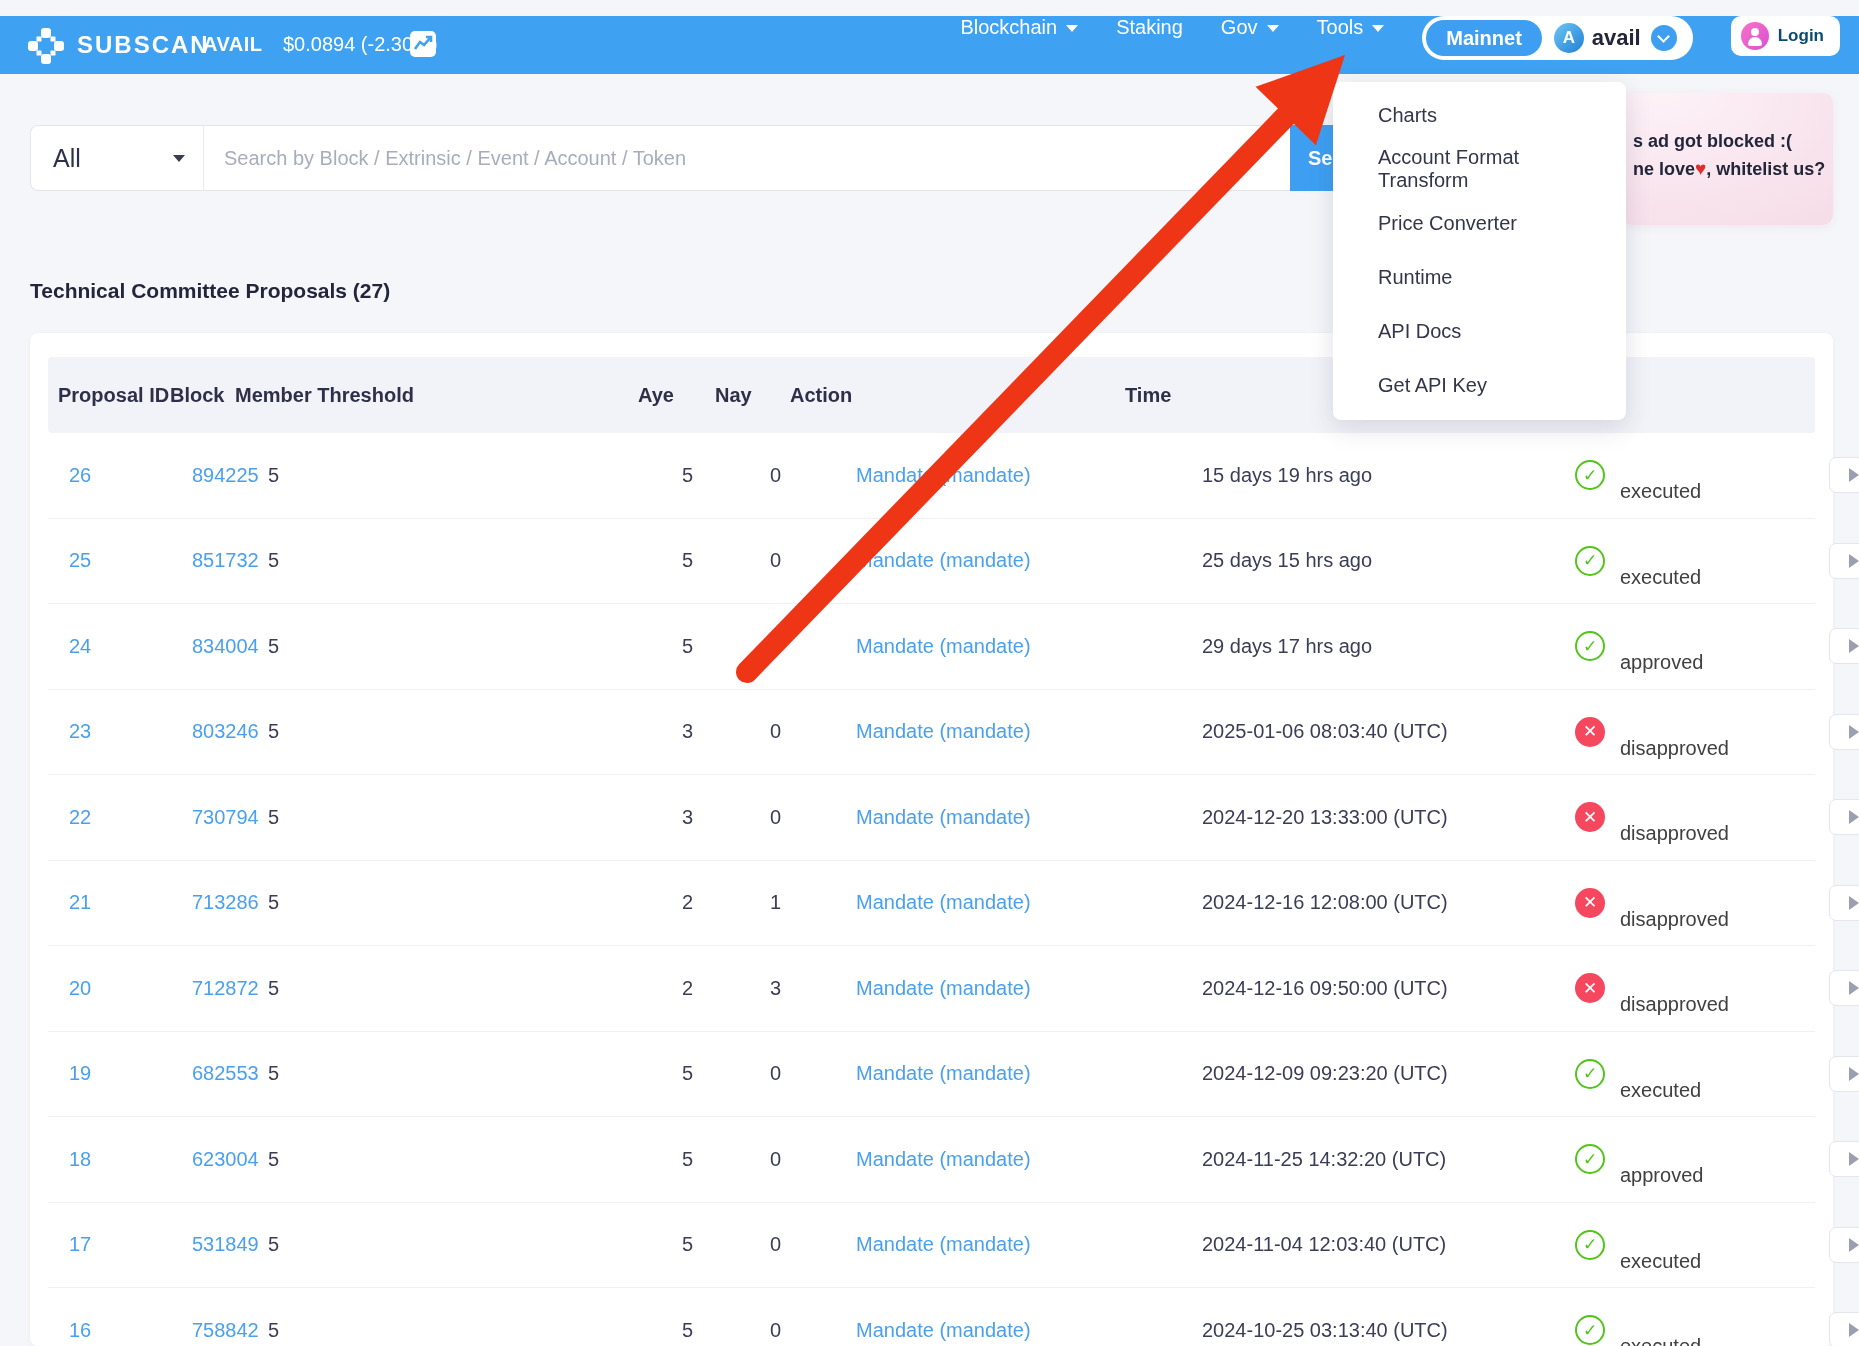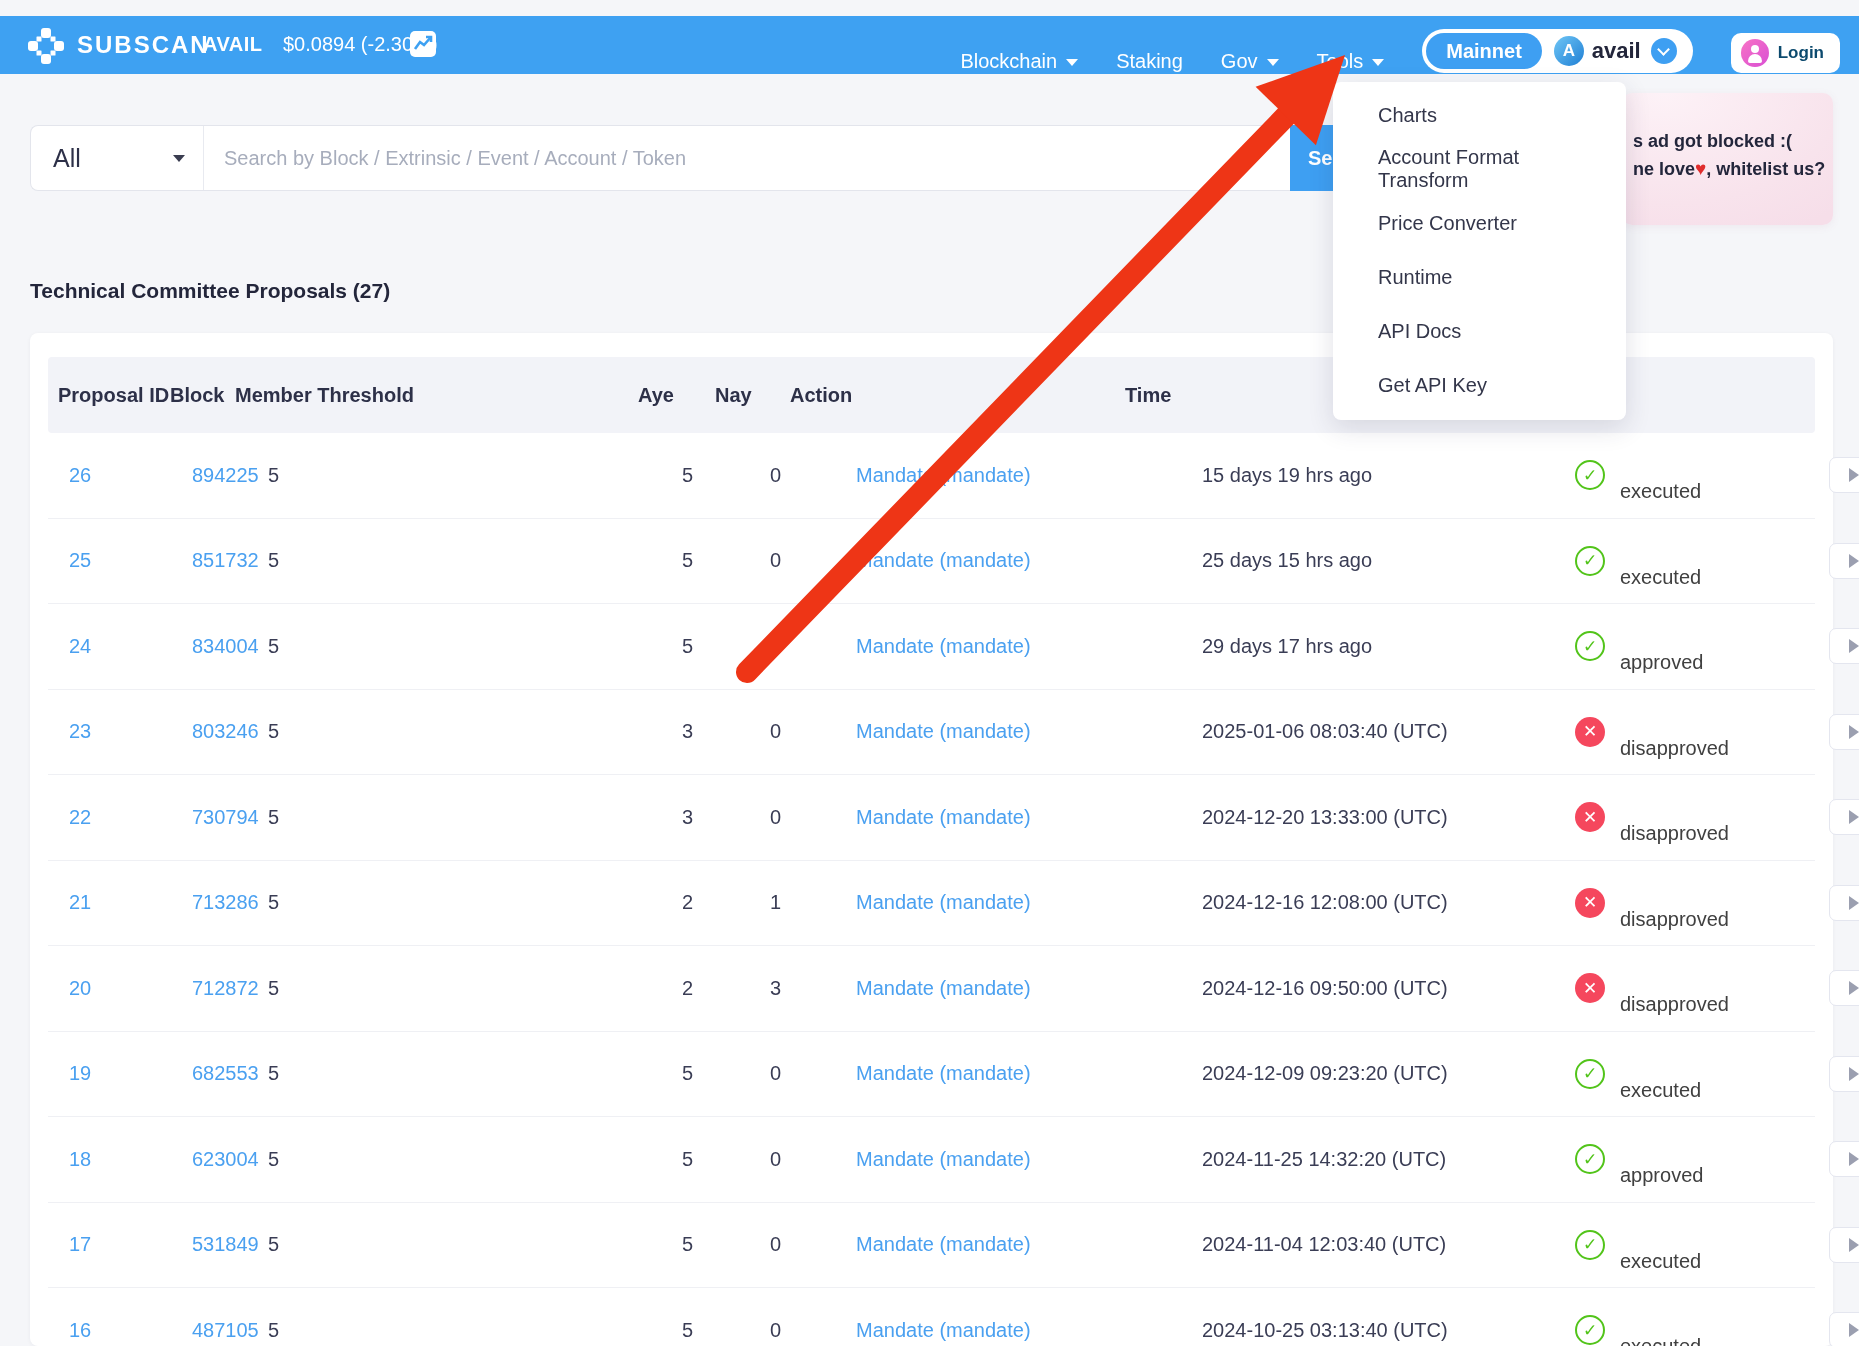--- a/index.html
+++ b/index.html
@@ -19,7 +19,7 @@
   .chart-ic { position:absolute; left:410px; top:15px; width:26px; height:26px; background:#fff; border-radius:5px; }
   .chart-ic svg { display:block; }
 
-  .nav-right { position:absolute; right:19px; top:0; height:57px; display:flex; align-items:flex-end; }
+  .nav-right { position:absolute; right:19px; top:0; height:57px; display:flex; align-items:flex-start; }
   .nav-item { display:flex; align-items:center; color:#fff; font-size:20px; margin-right:38px; cursor:pointer; }
   .caret-down { width:0; height:0; border-left:6px solid transparent; border-right:6px solid transparent;
     border-top:7px solid #fff; display:inline-block; margin-left:9px; margin-top:2px; }

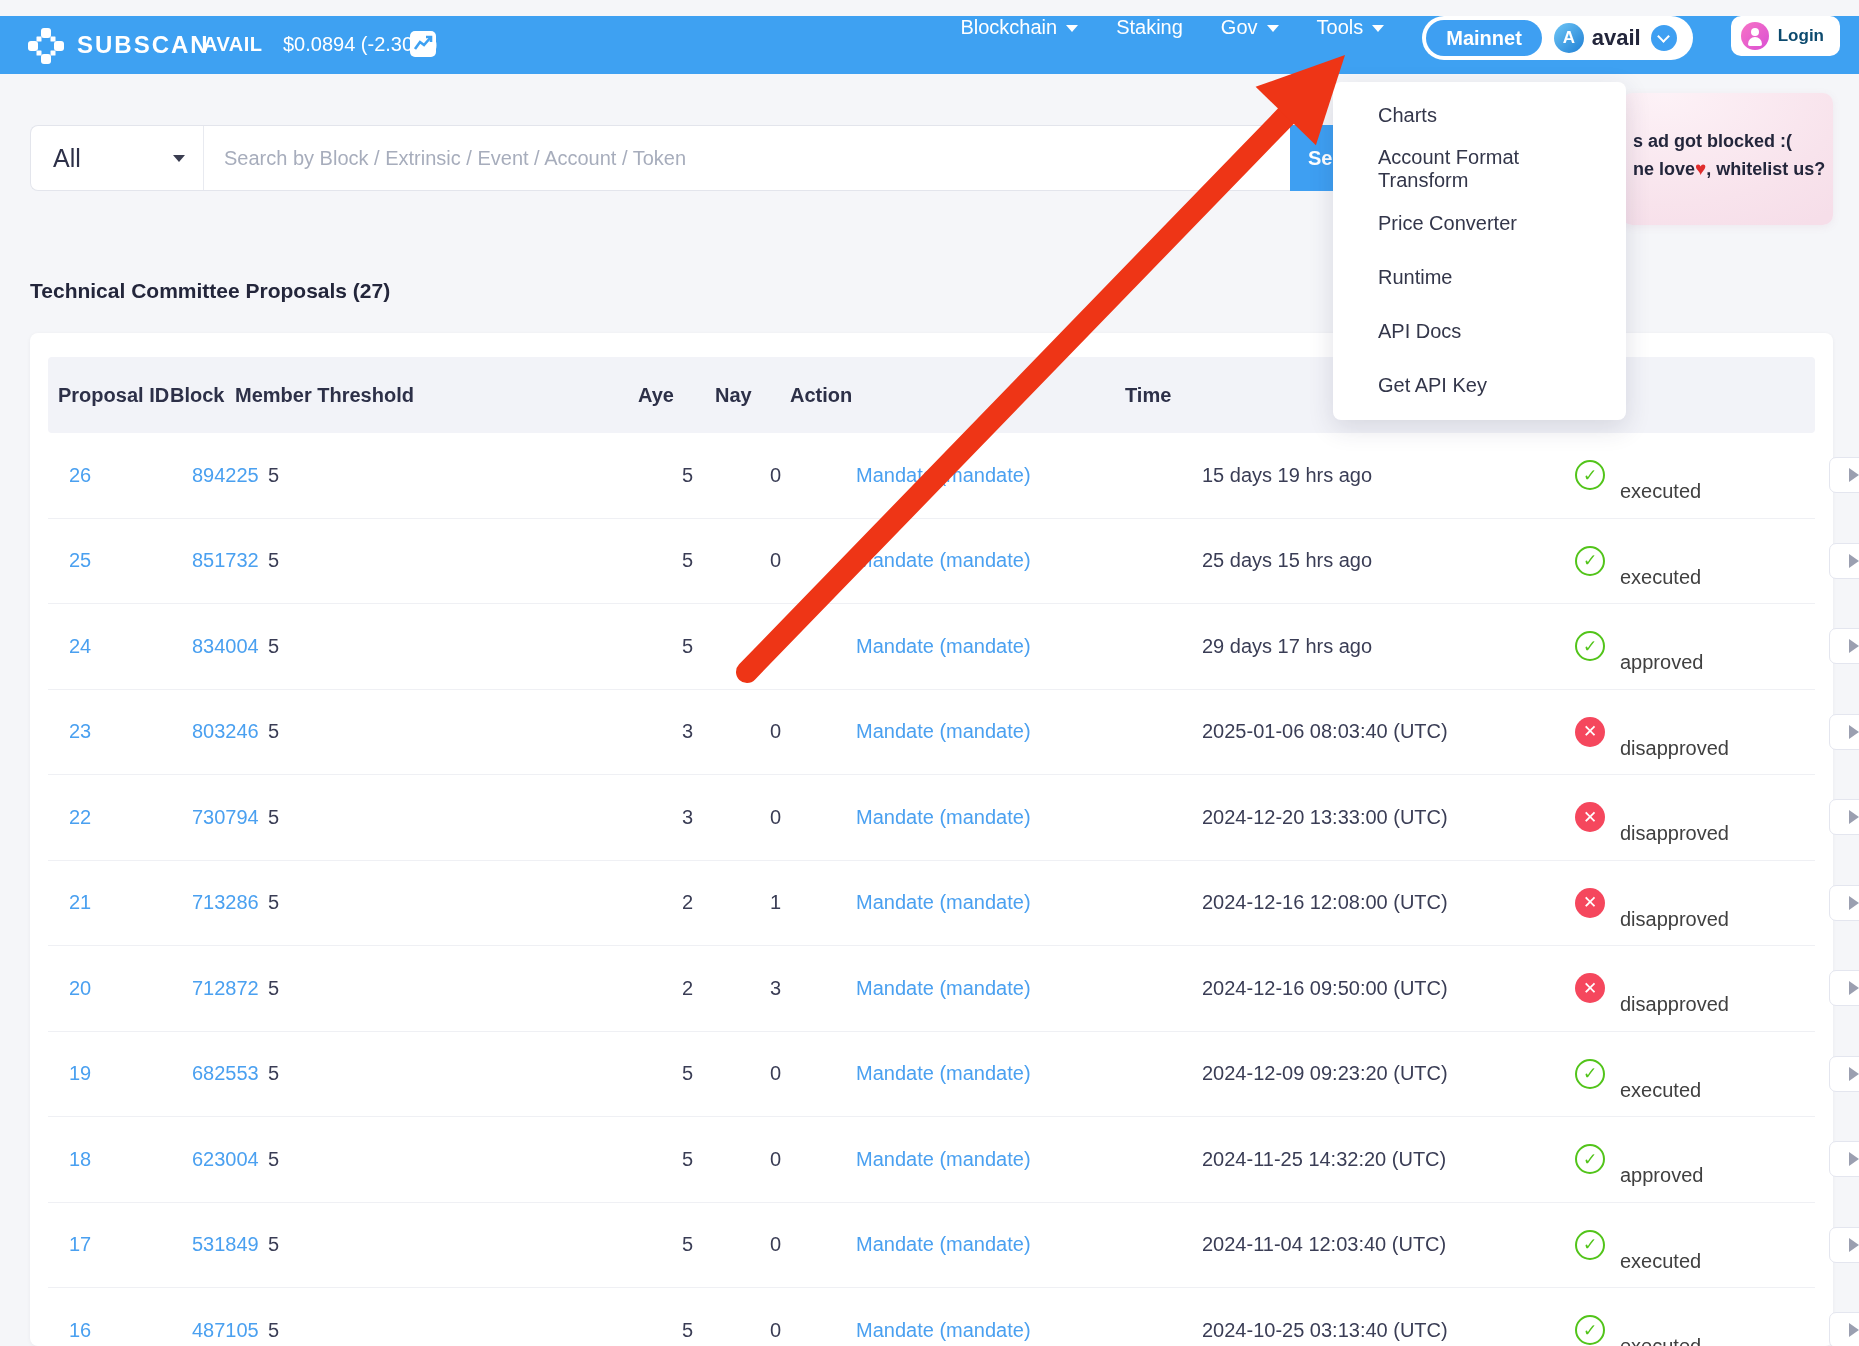--- a/index.html
+++ b/index.html
@@ -388,7 +388,7 @@
       <div class="trow">
         <span class="c-pad"></span>
         <span class="c-id"><a class="lnk">16</a></span>
-        <span class="c-block"><a class="lnk">487105</a></span>
+        <span class="c-block"><a class="lnk">758842</a></span>
         <span class="c-mt"><span>5</span></span>
         <span class="c-aye"><span>5</span></span>
         <span class="c-nay"><span>0</span></span>

